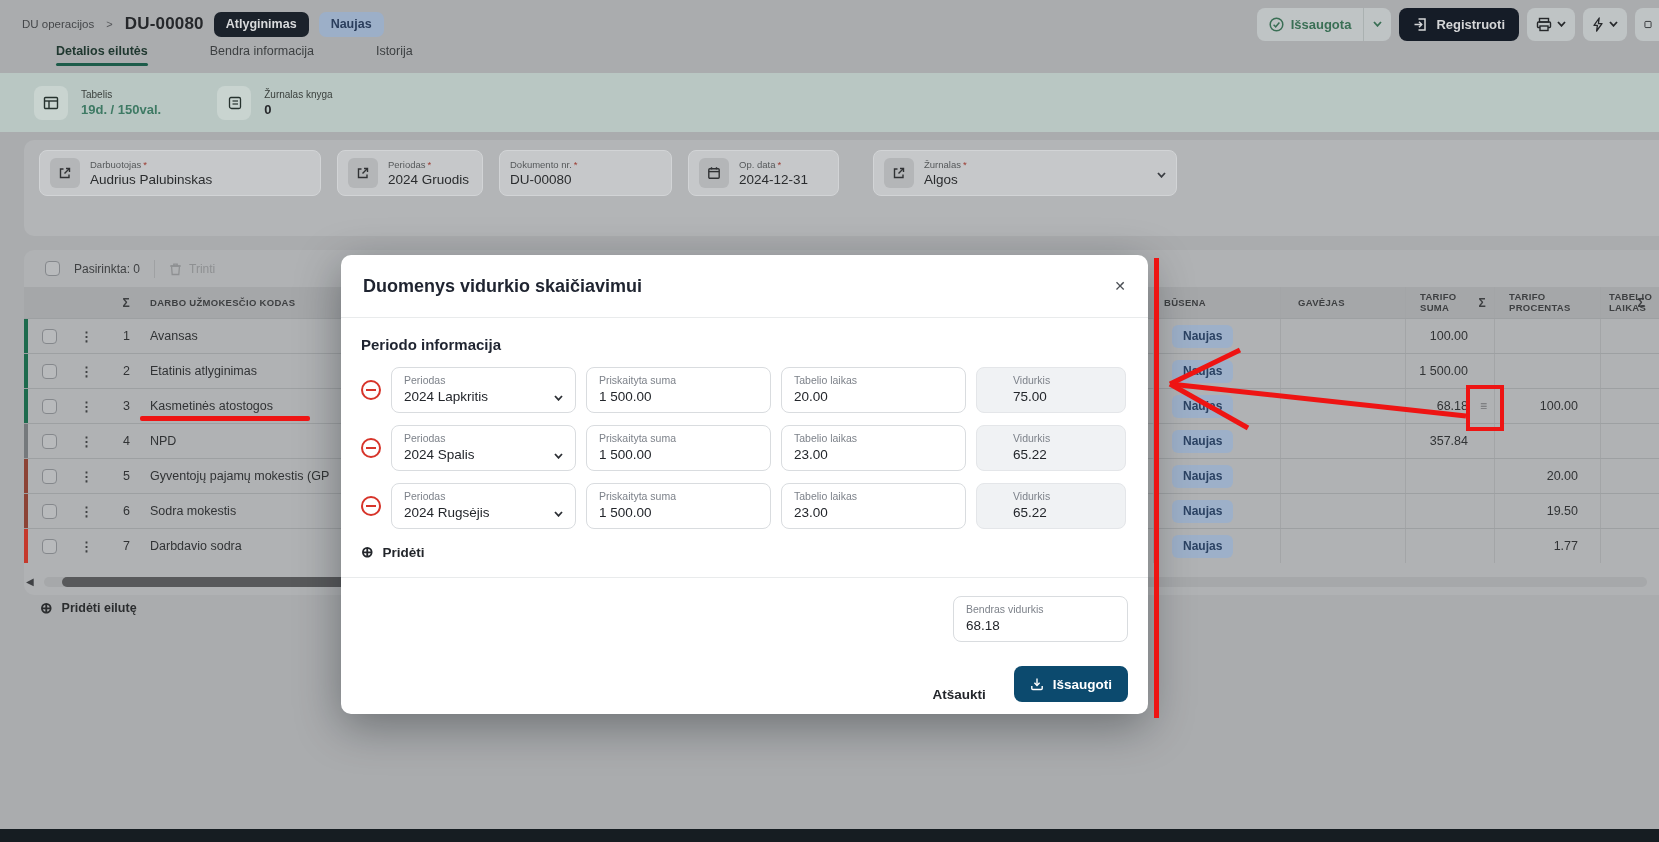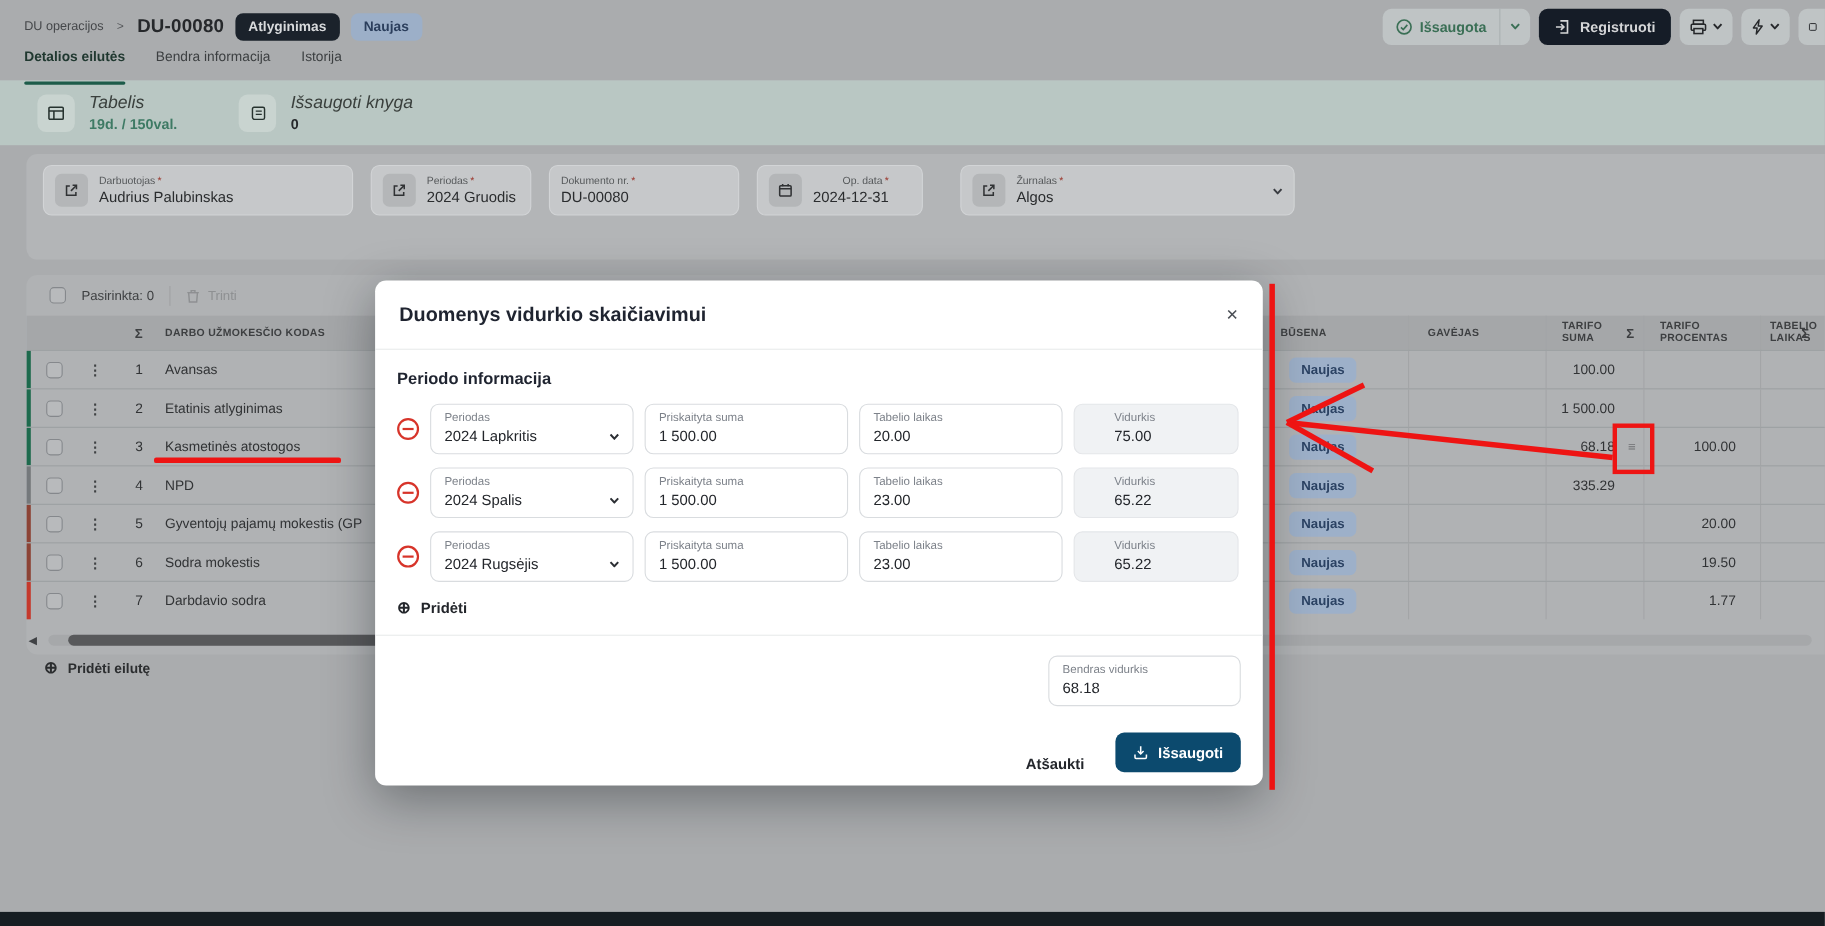--- a/index.html
+++ b/index.html
@@ -26,7 +26,7 @@
 
   
   .tabs { position:absolute; top:44px; left:22px; display:flex; gap:28px; z-index:2; }
-  .tab { font-size:12.5px; color:#3c3f41; font-weight:500; padding-bottom:19px; position:relative; cursor:pointer; }
+  .tab { font-size:12.5px; color:#3c3f41; font-weight:500; padding-bottom:8px; position:relative; cursor:pointer;margin-left:34px; }
   .tab.active { color:#203830; font-weight:700; }
   .tab.active::after { content:""; position:absolute; left:0; right:0; bottom:0; height:3px; background:#1d5c4a; border-radius:2px; }
 

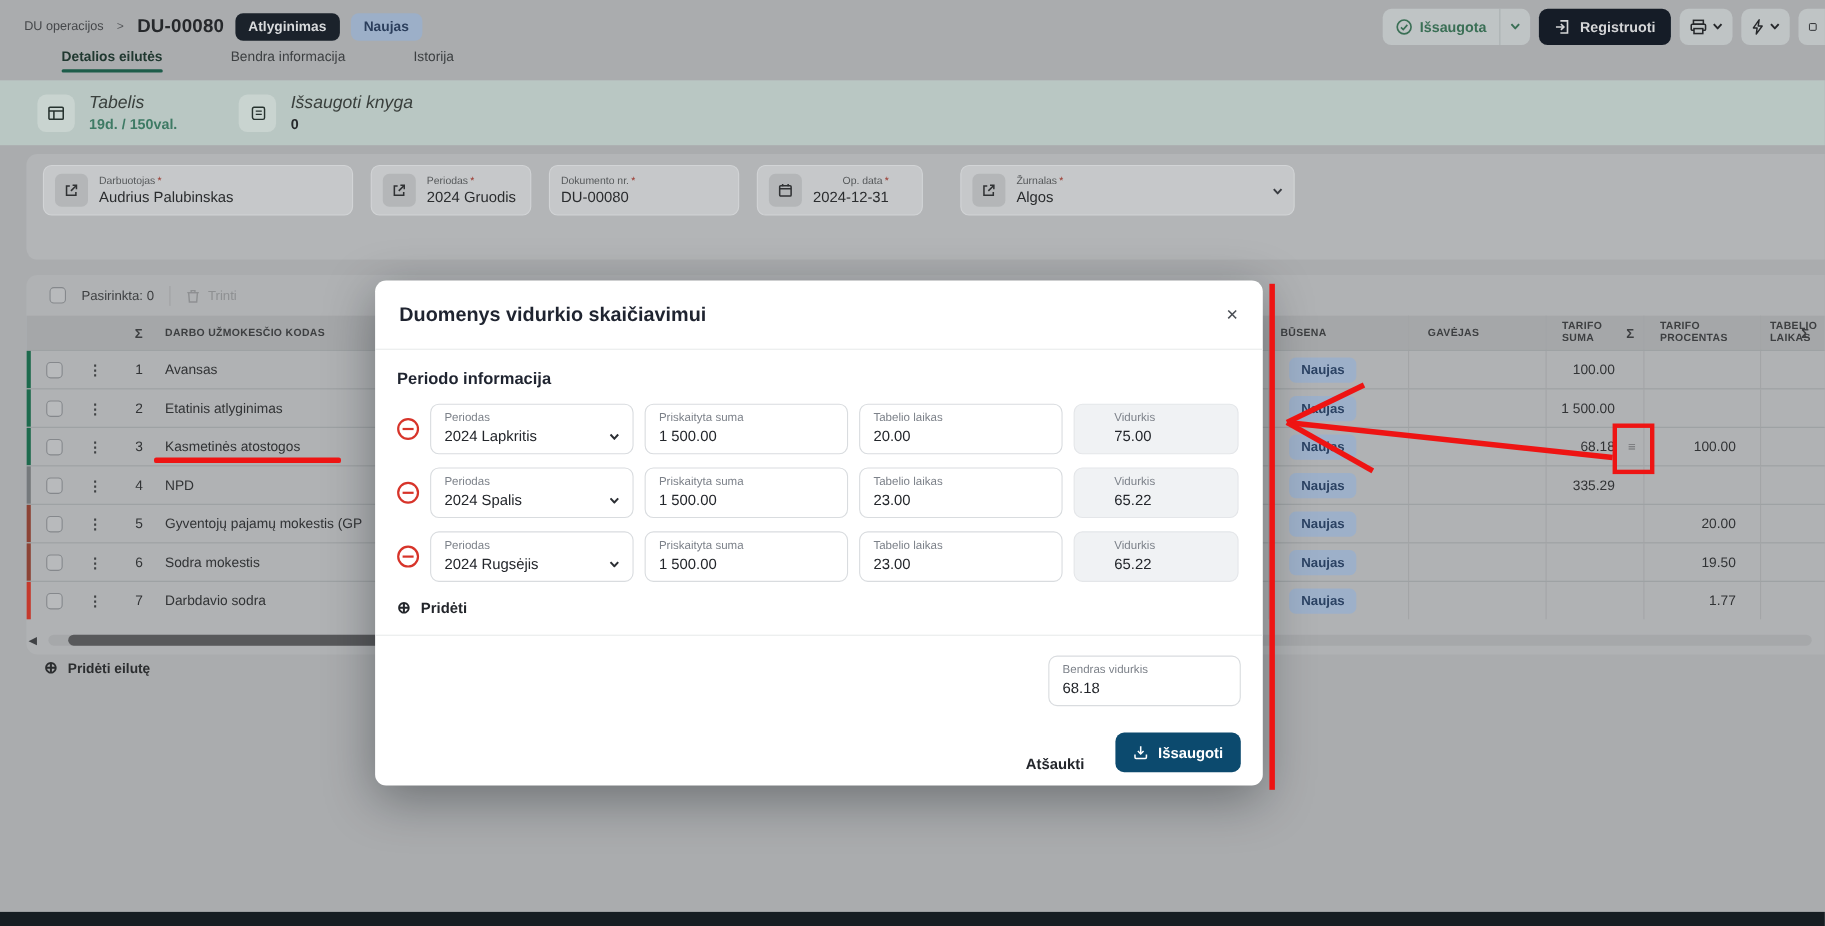--- a/index.html
+++ b/index.html
@@ -34,7 +34,7 @@
   .tealbar { position:absolute; top:73px; left:0; right:0; height:59px; background:#b9c7c3; display:flex; align-items:center; padding-left:34px; gap:56px; }
   .info-item { display:flex; align-items:center; gap:13px; }
   .info-icon { width:34px; height:34px; background:#c9d4d0; border-radius:8px; display:flex; align-items:center; justify-content:center; color:#26322e; }
-  .info-label { font-size:16px; color:#3a403d;font-style:italic; }
+  .info-label { font-size:10px; color:#3a403d; }
   .info-value { font-size:13px; font-weight:700; margin-top:2px; color:#26282b; }
   .info-value.teal { color:#3e7a64; }
 

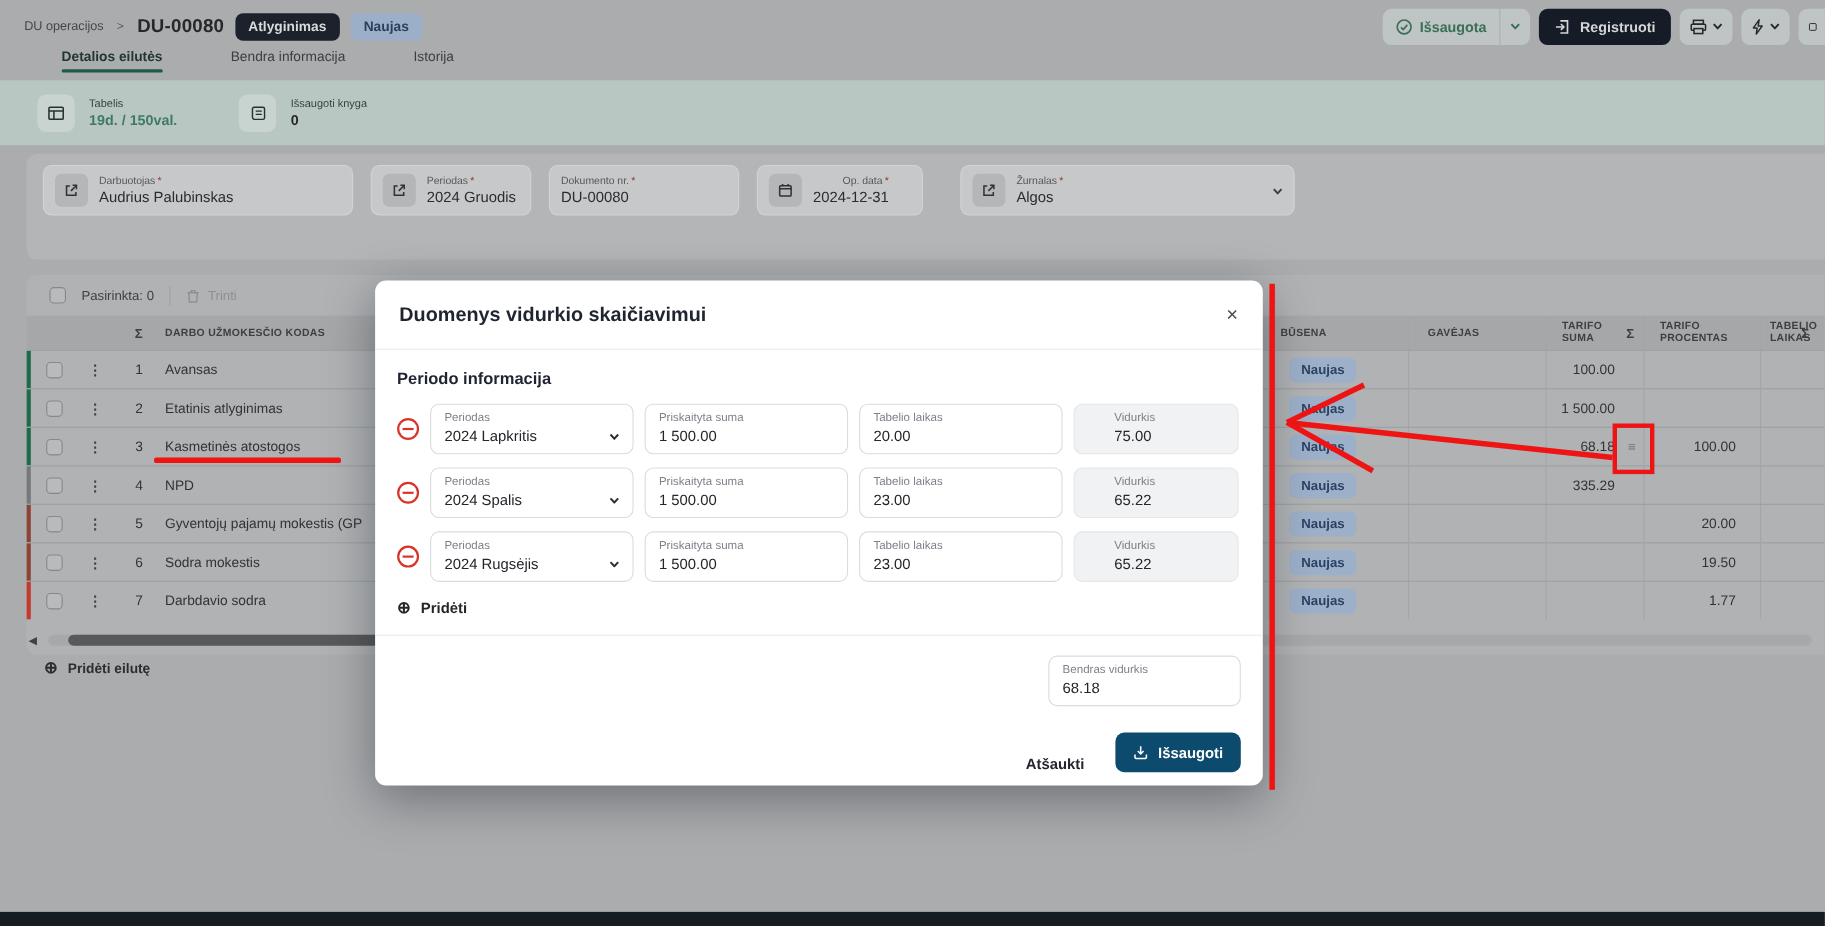--- a/index.html
+++ b/index.html
@@ -204,7 +204,7 @@
         </svg>
     </span>
     <span>
-      <div class="info-label">Išsaugoti knyga</div>
+      <div class="info-label">Žurnalas knyga</div>
       <div class="info-value">0</div>
     </span>
   </div>

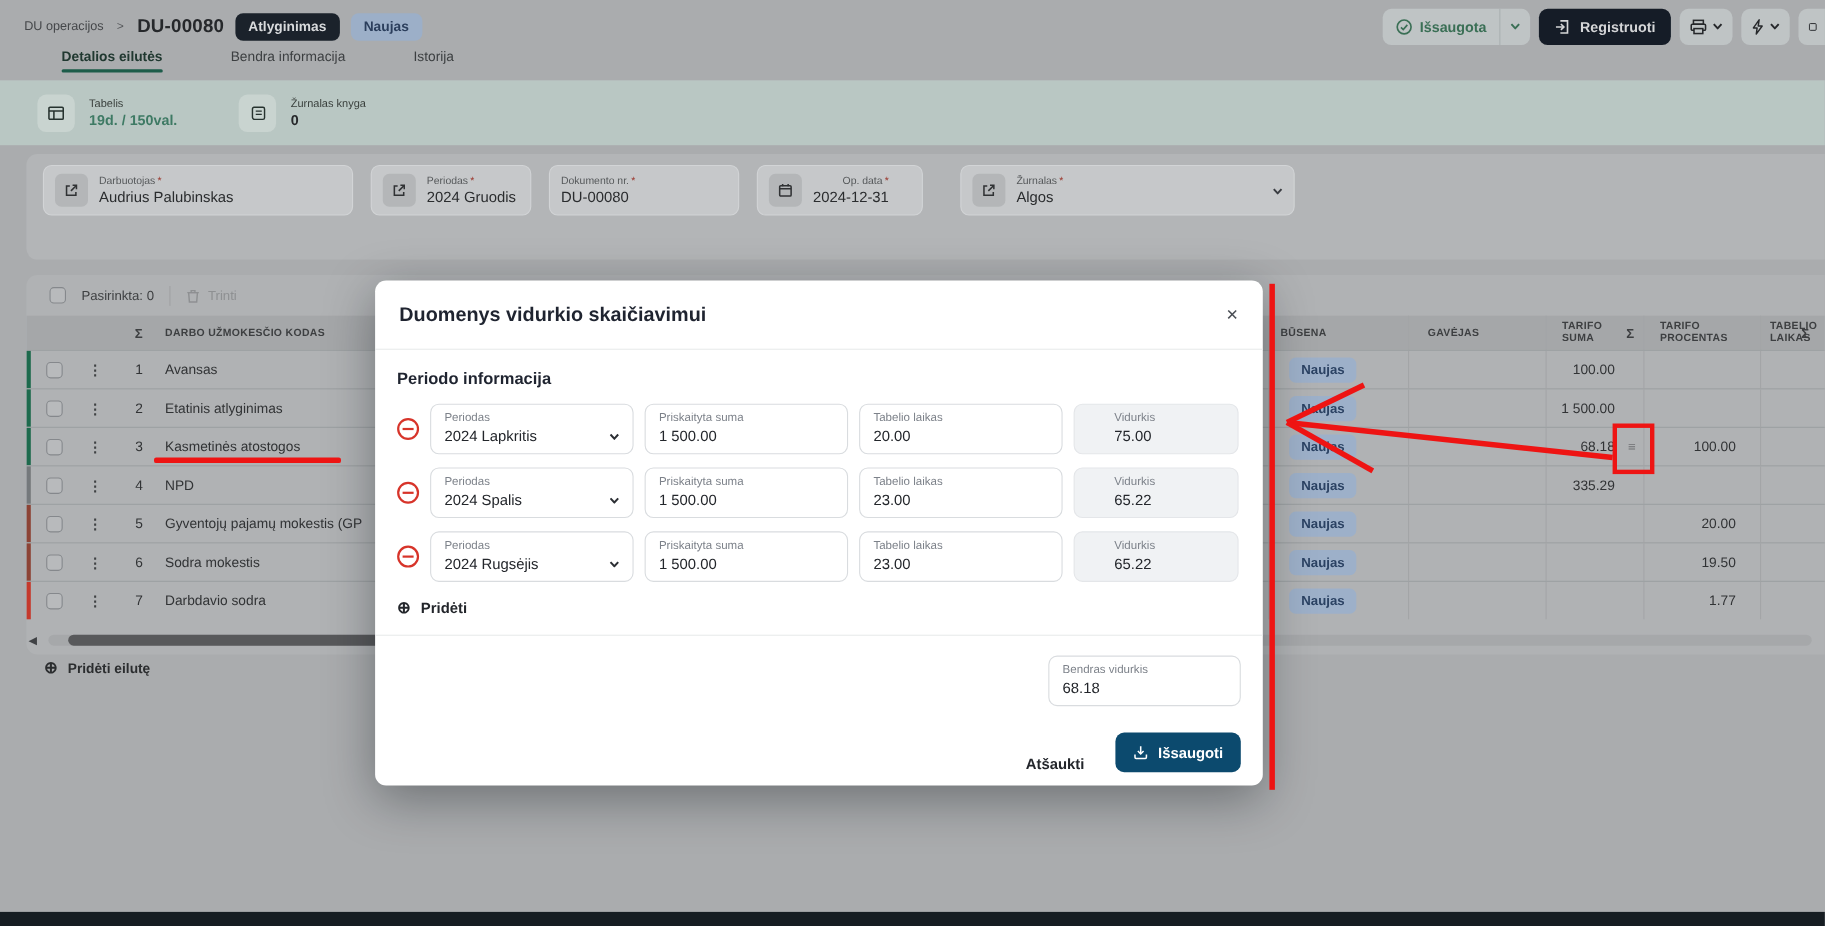--- a/index.html
+++ b/index.html
@@ -243,7 +243,7 @@
       <div class="f-val">DU-00080</div>
     </span>
   </div>
-  <div class="field" style="left:664px; width:151px;text-align:right;">
+  <div class="field" style="left:664px; width:151px;">
     <span class="f-iconsq">
       <svg width="14" height="14" viewBox="0 0 14 14">
           <rect x="1.8" y="2.8" width="10.4" height="9.4" rx="1" fill="none" stroke="#303234" stroke-width="1.4"></rect>

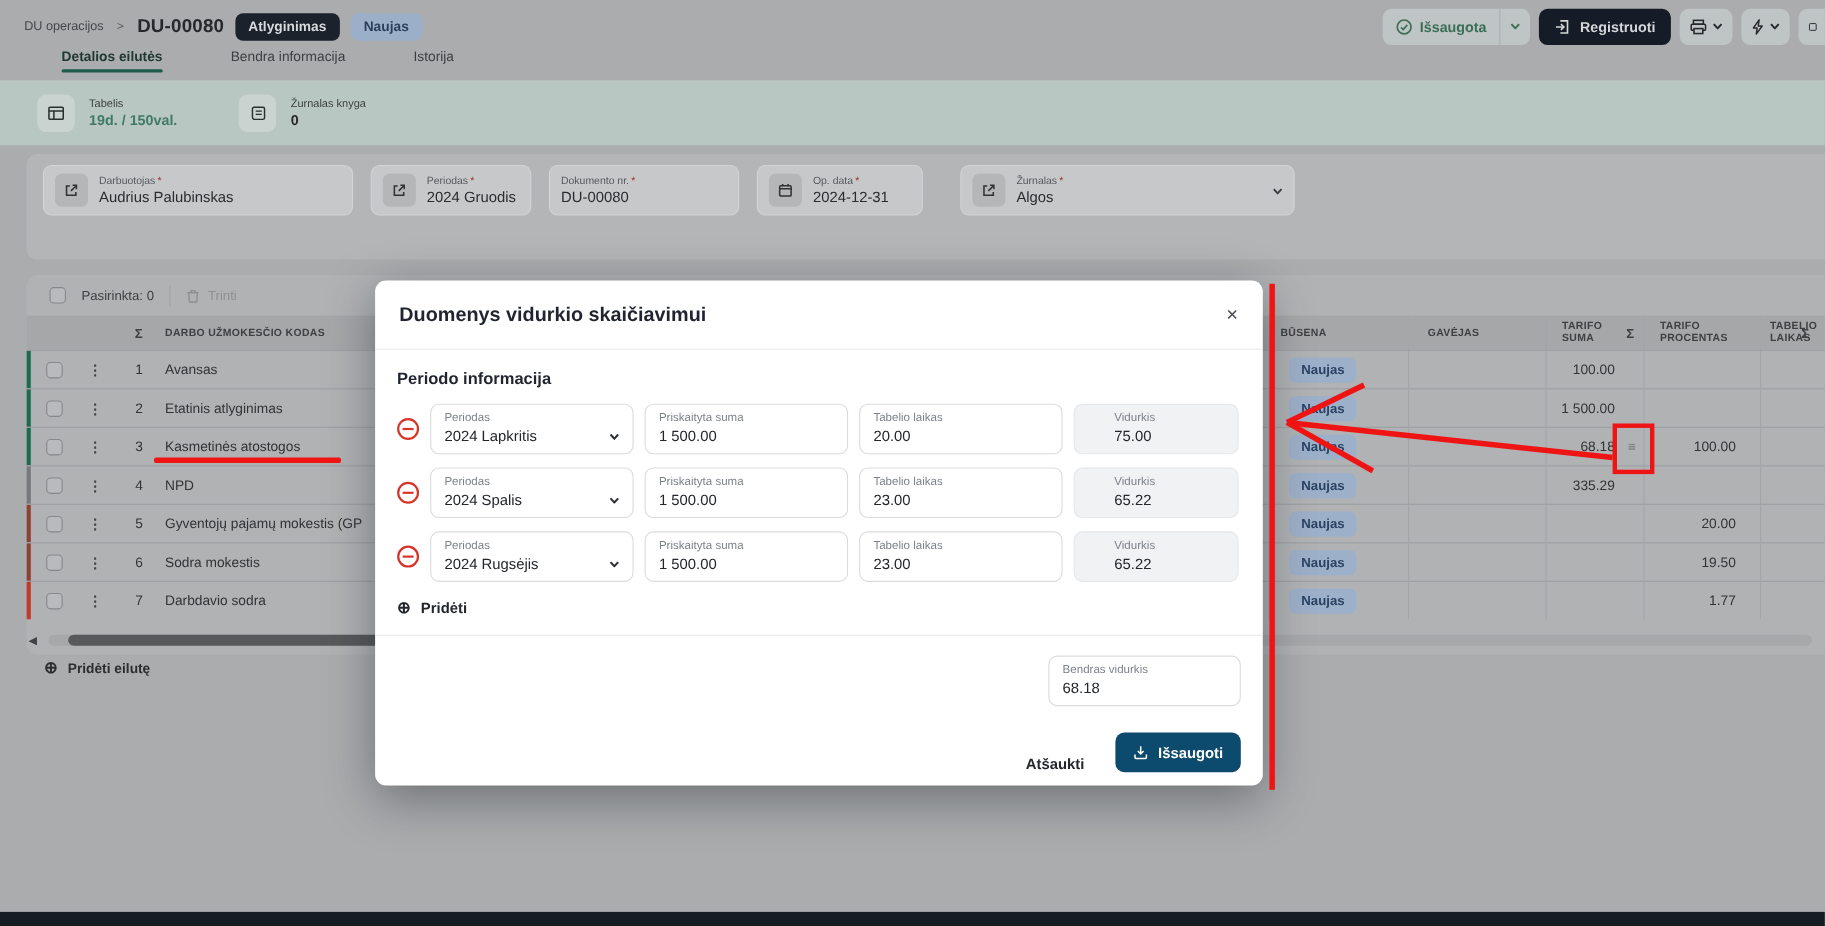--- a/index.html
+++ b/index.html
@@ -388,7 +388,7 @@
         </div>
         <div class="cell c-gav"></div>
         <div class="cell c-suma">
-          <span>335.29</span>
+          <span>357.84</span>
           <span class="hamb"></span>
         </div>
         <div class="cell c-proc"></div>

